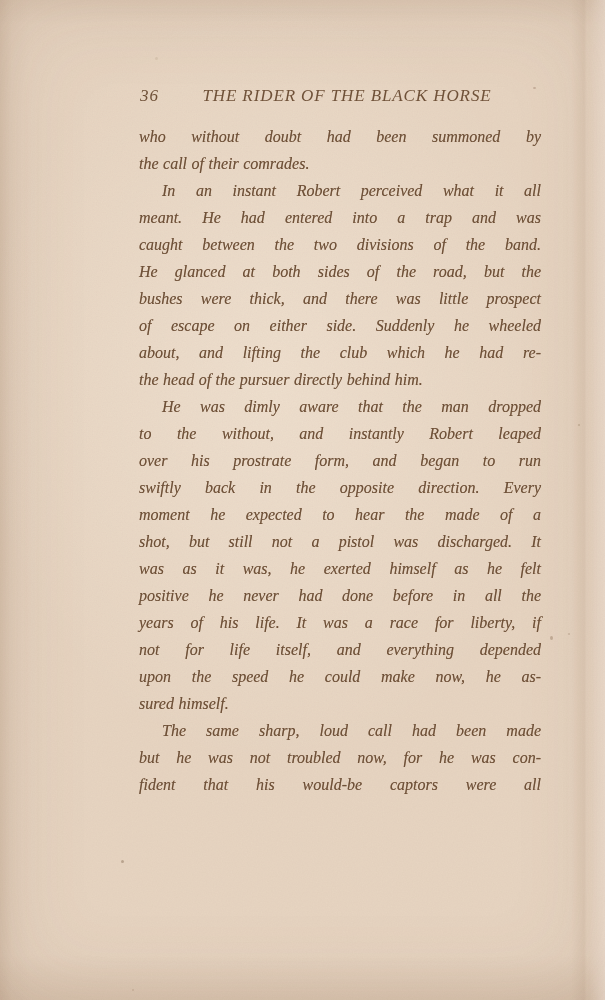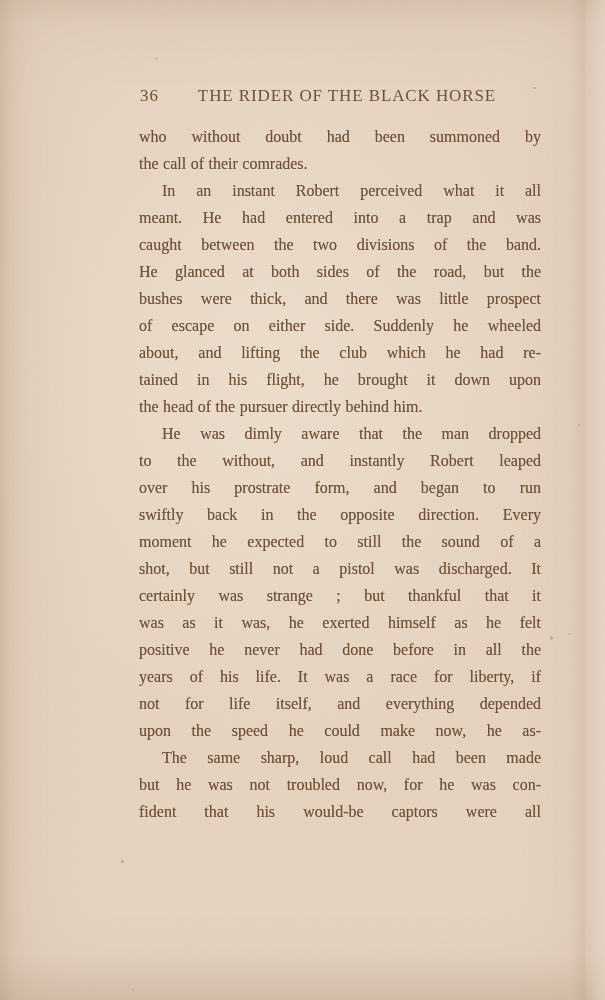--- a/index.html
+++ b/index.html
@@ -18,6 +18,7 @@
   .page {
     position: absolute;
     inset: 0;
+    font-style: italic;
   }
   
   .surface {

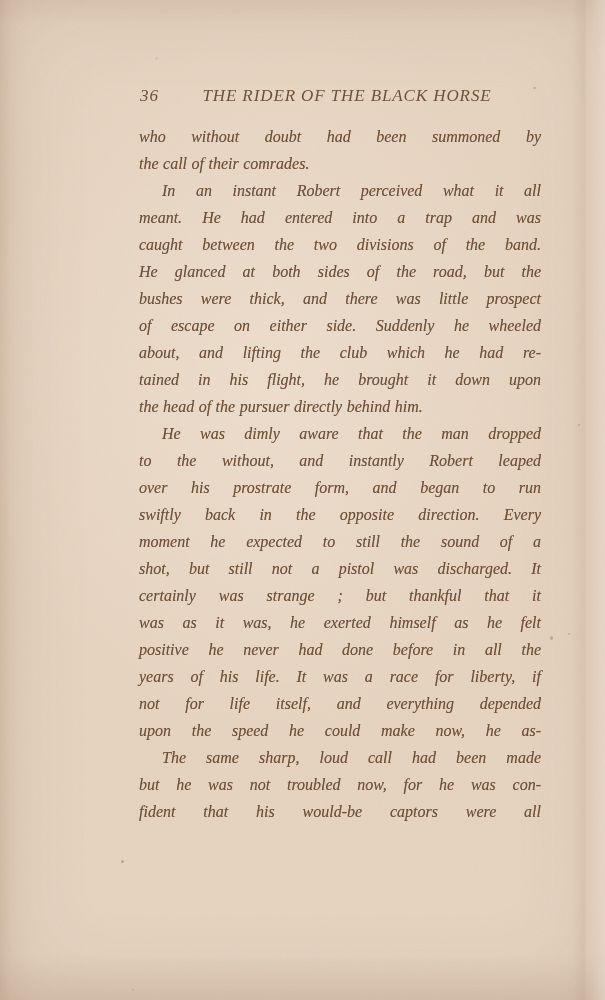--- a/index.html
+++ b/index.html
@@ -119,7 +119,6 @@
         <div class="line">bushes were thick, and there was little prospect</div>
         <div class="line">of escape on either side. Suddenly he wheeled</div>
         <div class="line">about, and lifting the club which he had re-</div>
-        <div class="line">tained in his flight, he brought it down upon</div>
         <div class="line last">the head of the pursuer directly behind him.</div>
       </div>
       <div class="para">

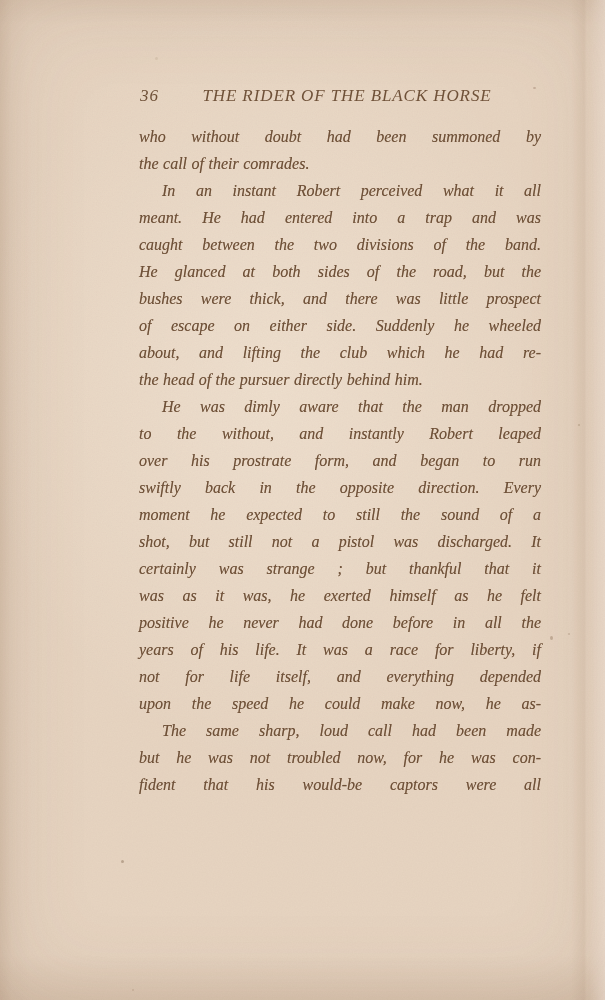--- a/index.html
+++ b/index.html
@@ -126,7 +126,7 @@
         <div class="line">to the without, and instantly Robert leaped</div>
         <div class="line">over his prostrate form, and began to run</div>
         <div class="line">swiftly back in the opposite direction. Every</div>
-        <div class="line">moment he expected to still the sound of a</div>
+        <div class="line">moment he expected to hear the made of a</div>
         <div class="line">shot, but still not a pistol was discharged. It</div>
         <div class="line">certainly was strange ; but thankful that it</div>
         <div class="line">was as it was, he exerted himself as he felt</div>

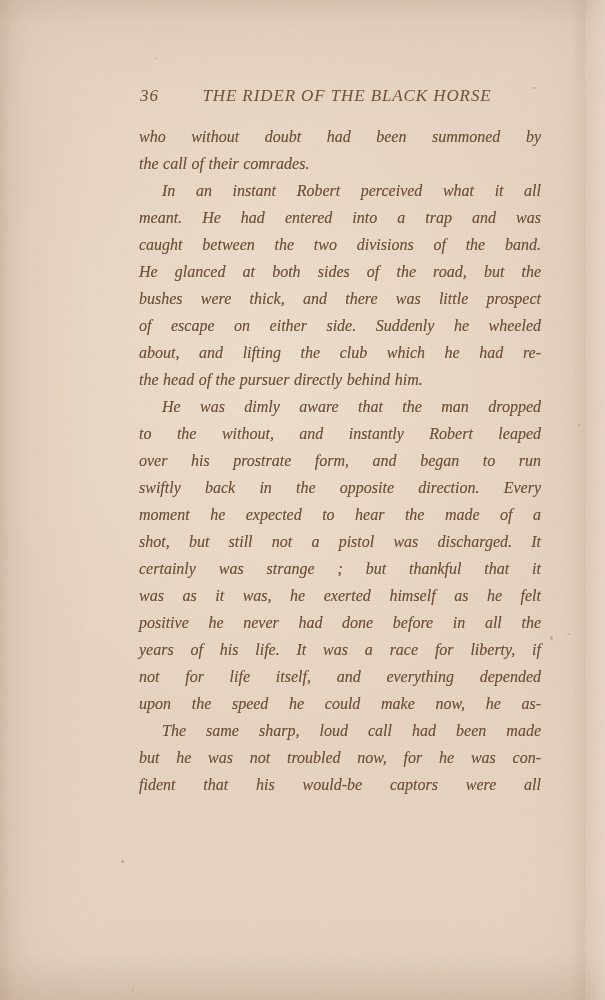--- a/index.html
+++ b/index.html
@@ -128,7 +128,6 @@
         <div class="line">swiftly back in the opposite direction. Every</div>
         <div class="line">moment he expected to hear the made of a</div>
         <div class="line">shot, but still not a pistol was discharged. It</div>
-        <div class="line">certainly was strange ; but thankful that it</div>
         <div class="line">was as it was, he exerted himself as he felt</div>
         <div class="line">positive he never had done before in all the</div>
         <div class="line">years of his life. It was a race for liberty, if</div>

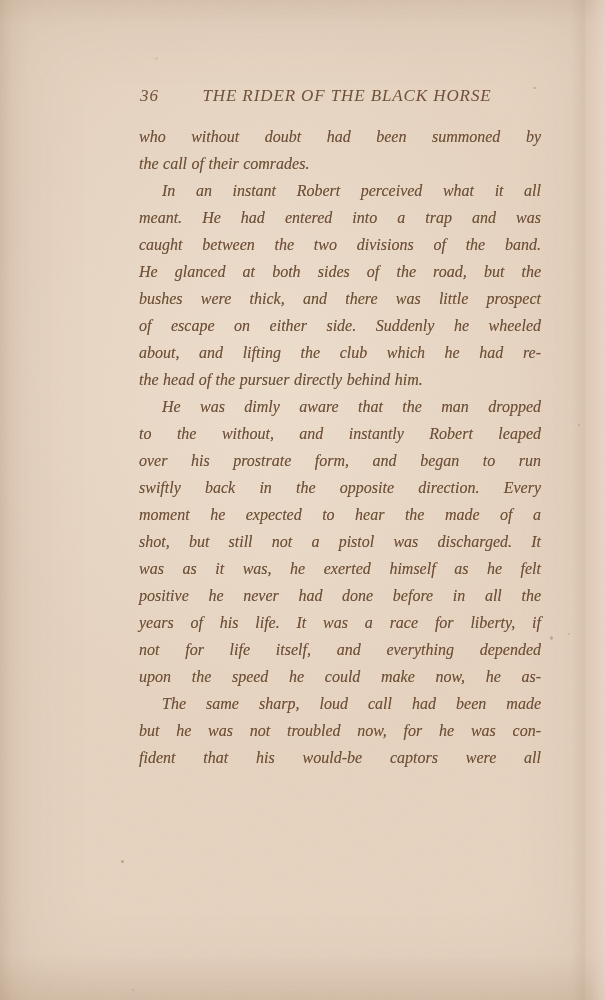--- a/index.html
+++ b/index.html
@@ -133,6 +133,7 @@
         <div class="line">years of his life. It was a race for liberty, if</div>
         <div class="line">not for life itself, and everything depended</div>
         <div class="line">upon the speed he could make now, he as-</div>
+        <div class="line last">sured himself.</div>
       </div>
       <div class="para">
         <div class="line indent">The same sharp, loud call had been made</div>

